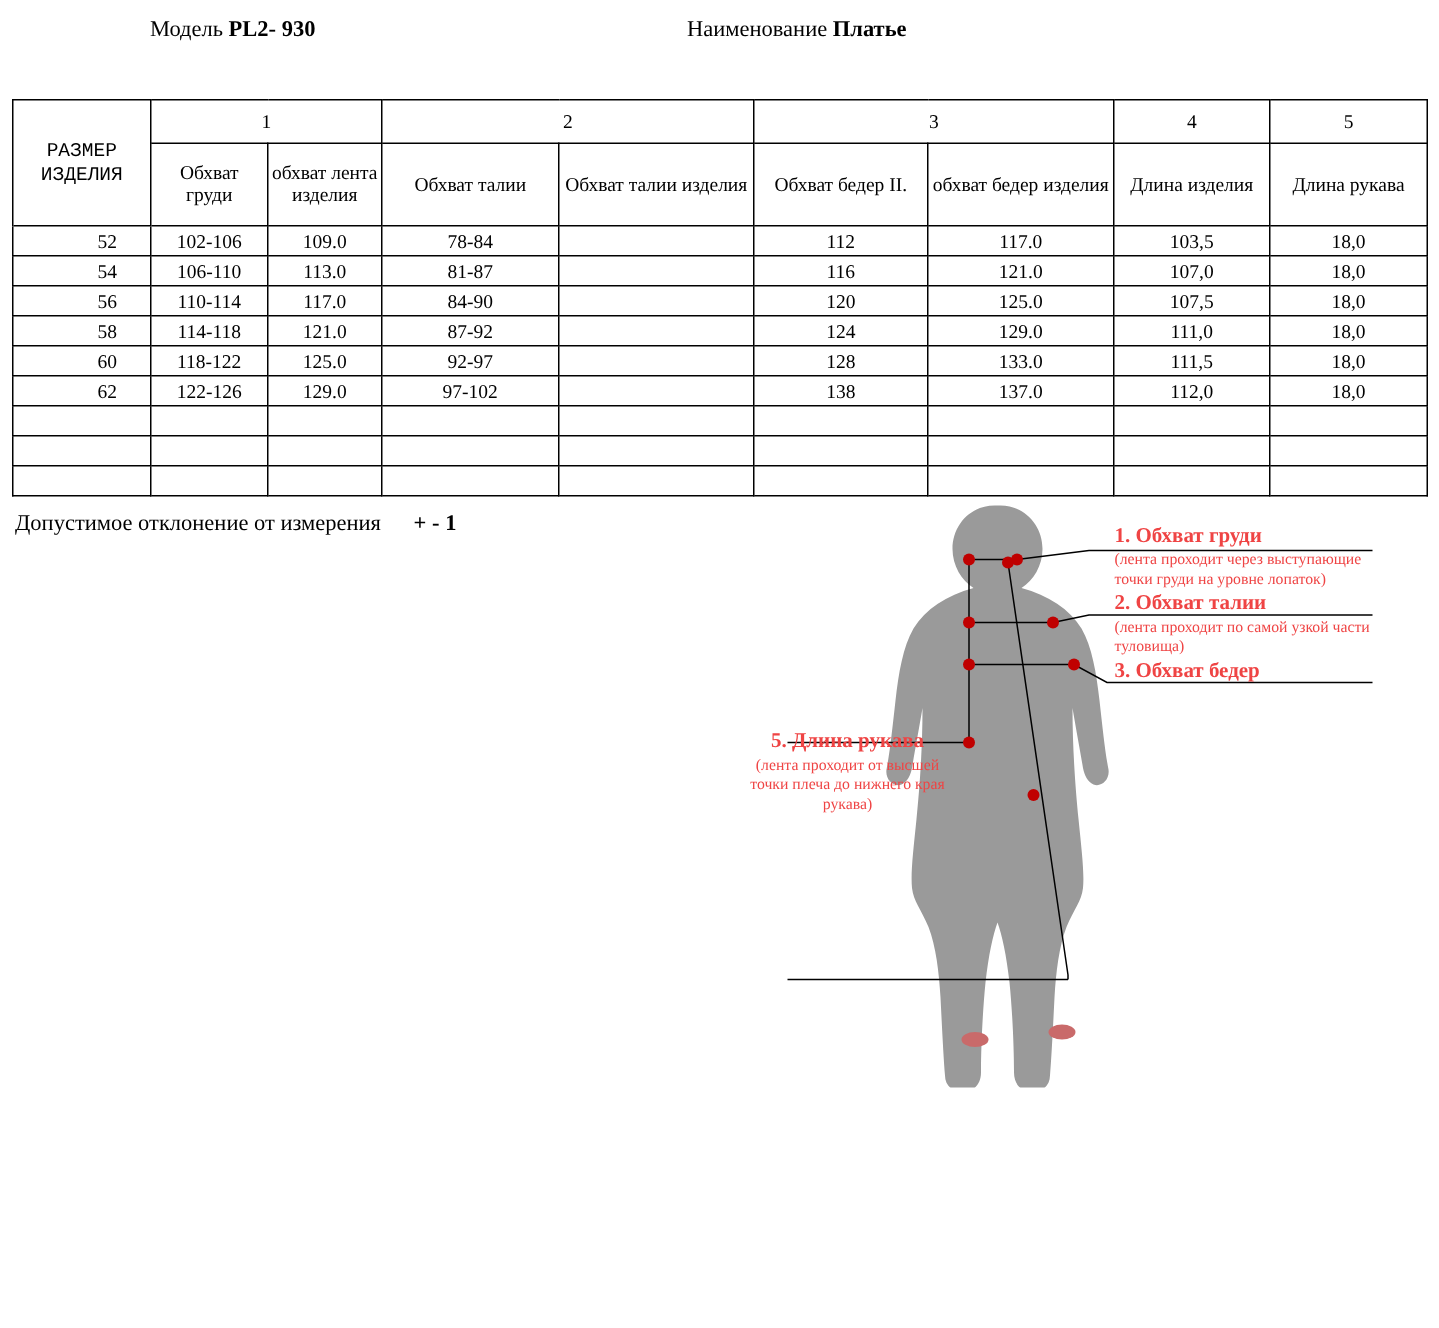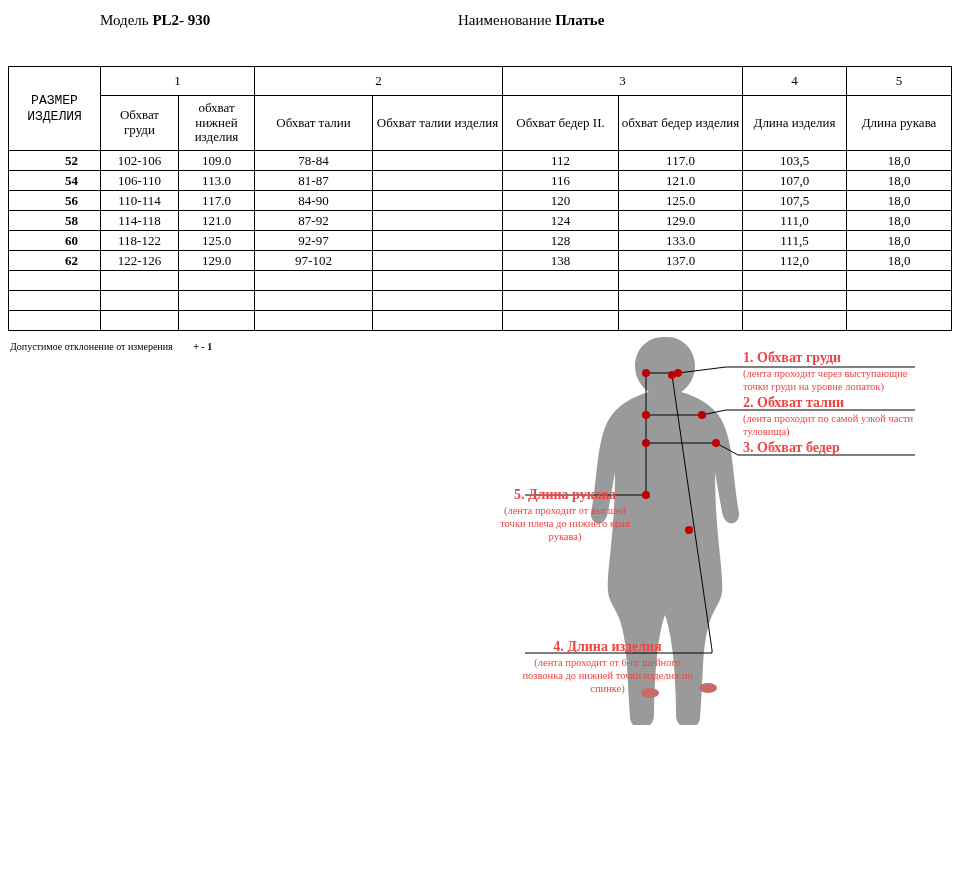--- a/index.html
+++ b/index.html
@@ -162,7 +162,7 @@
     </tr>
     <tr class="hdrrow">
       <td>Обхват груди</td>
-      <td>обхват нижней изделия</td>
+      <td>обхват лента изделия</td>
       <td>Обхват талии</td>
       <td>Обхват  талии изделия</td>
       <td>Обхват бедер II.</td>

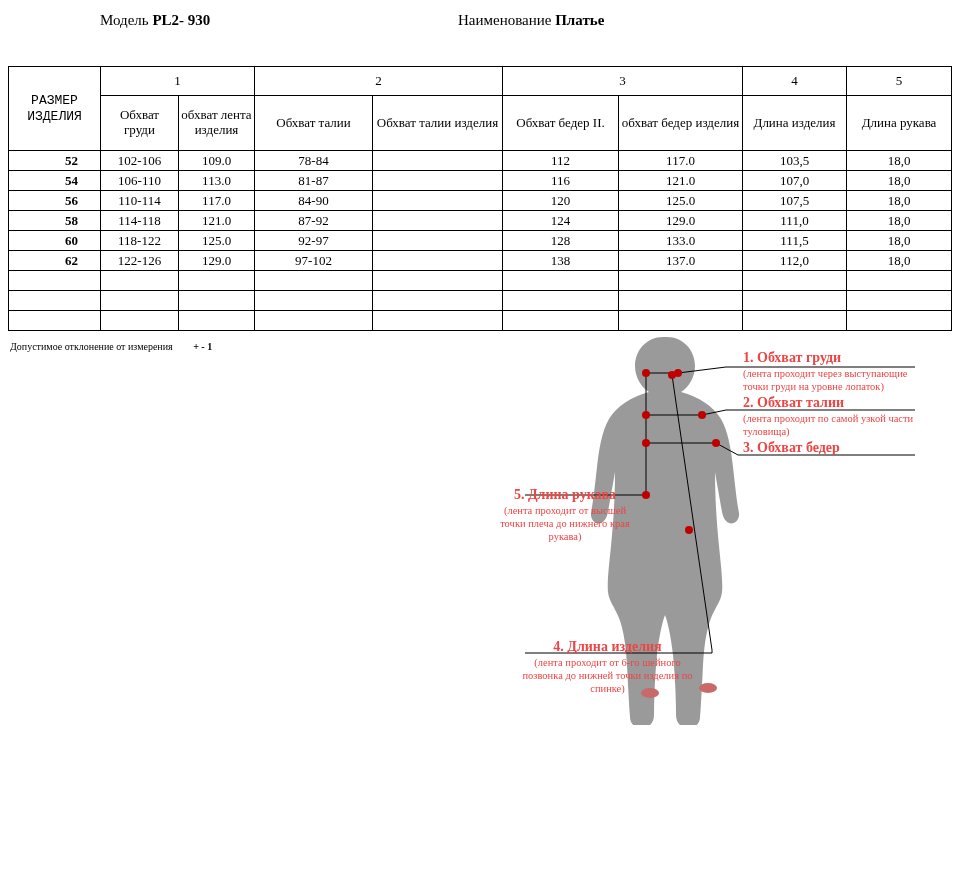--- a/index.html
+++ b/index.html
@@ -79,7 +79,7 @@
     font-size: 13px;
   }
   .datarow td.sizecol {
-    font-weight: bold;
+    font-weight: normal;
     padding-left: 36px;
   }
   .emptyrow td {

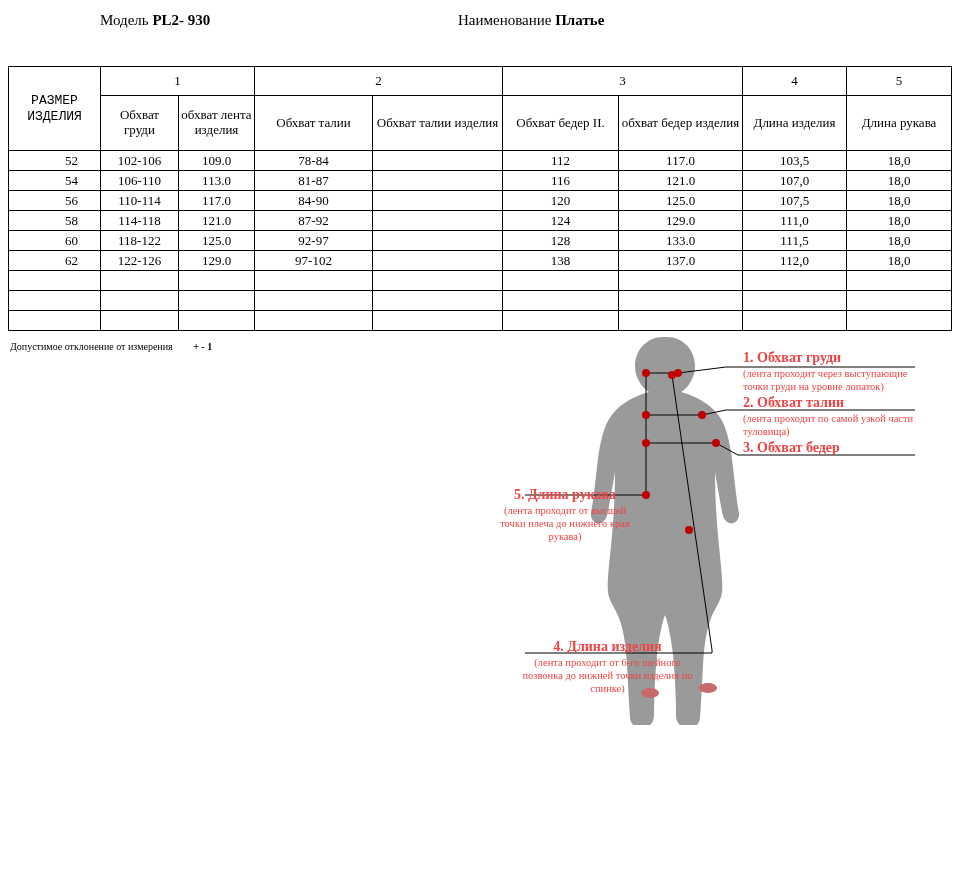--- a/index.html
+++ b/index.html
@@ -90,7 +90,7 @@
     position: absolute;
     left: 10px;
     top: 341px;
-    font-size: 10px;
+    font-size: 15px;
     white-space: nowrap;
   }
   .deviation .pm { font-weight: bold; }

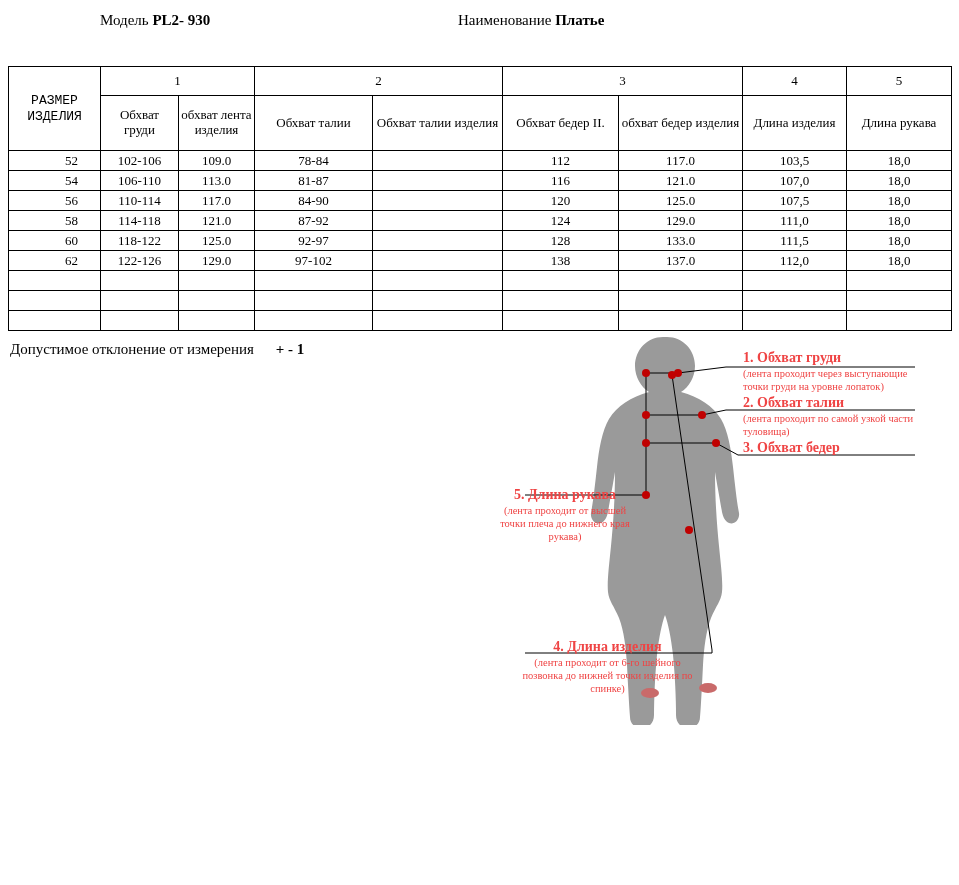--- a/index.html
+++ b/index.html
@@ -347,10 +347,6 @@
     <div class="adesc">(лента проходит от высшей точки плеча до нижнего края рукава)</div>
   </div>
 
-  <div class="annot right-align" style="left:70px; top:280px; width:175px;">
-    <div class="atitle">4. Длина изделия</div>
-    <div class="adesc">(лента проходит от 6-го шейного позвонка до нижней точки изделия по спинке)</div>
-  </div>
 </div>
 
 </body></html>

